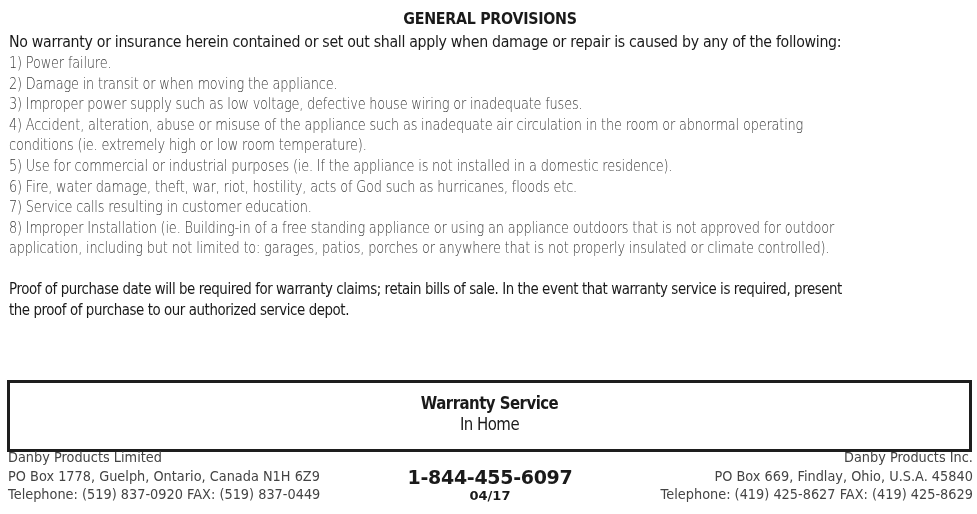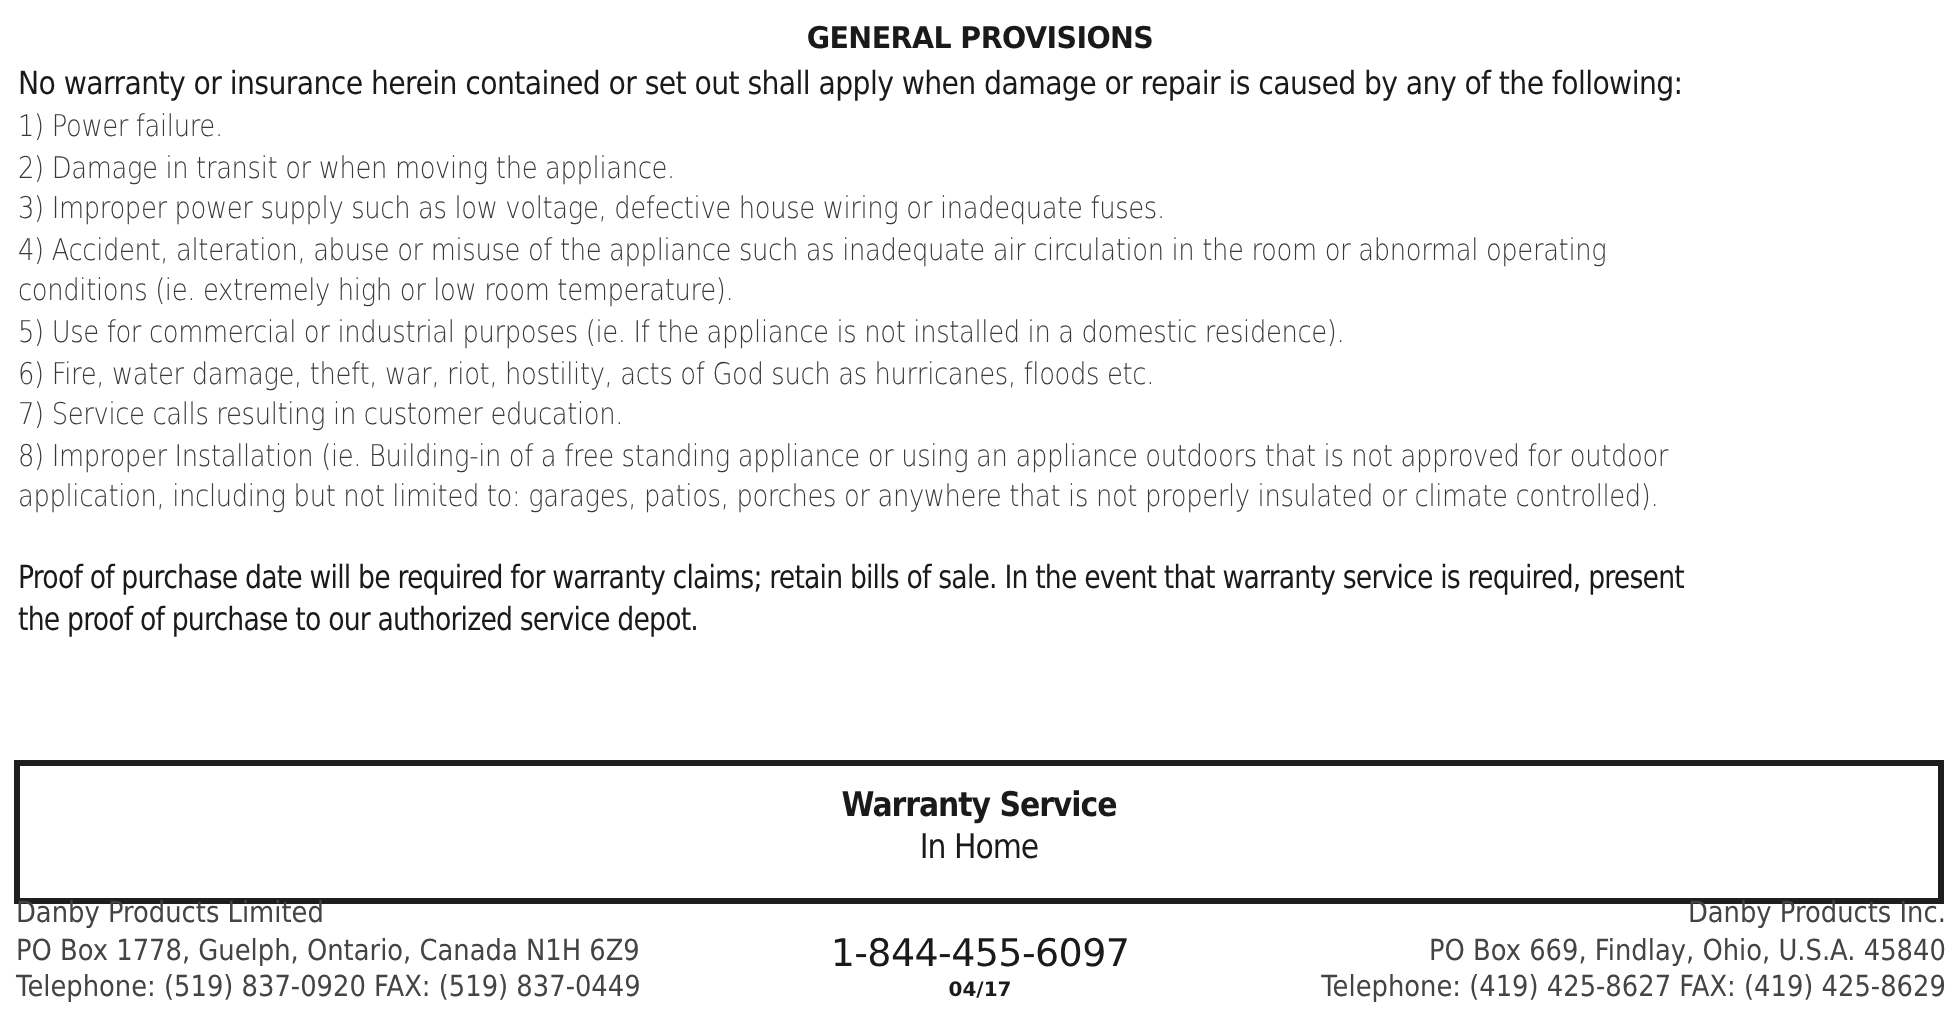--- a/index.html
+++ b/index.html
@@ -127,7 +127,7 @@
     }
     .phone {
       font-size: 19px;
-      font-weight: normal;
+      font-weight: bold;
       color: #1a1a1a;
       letter-spacing: -0.3px;
       line-height: 22px;

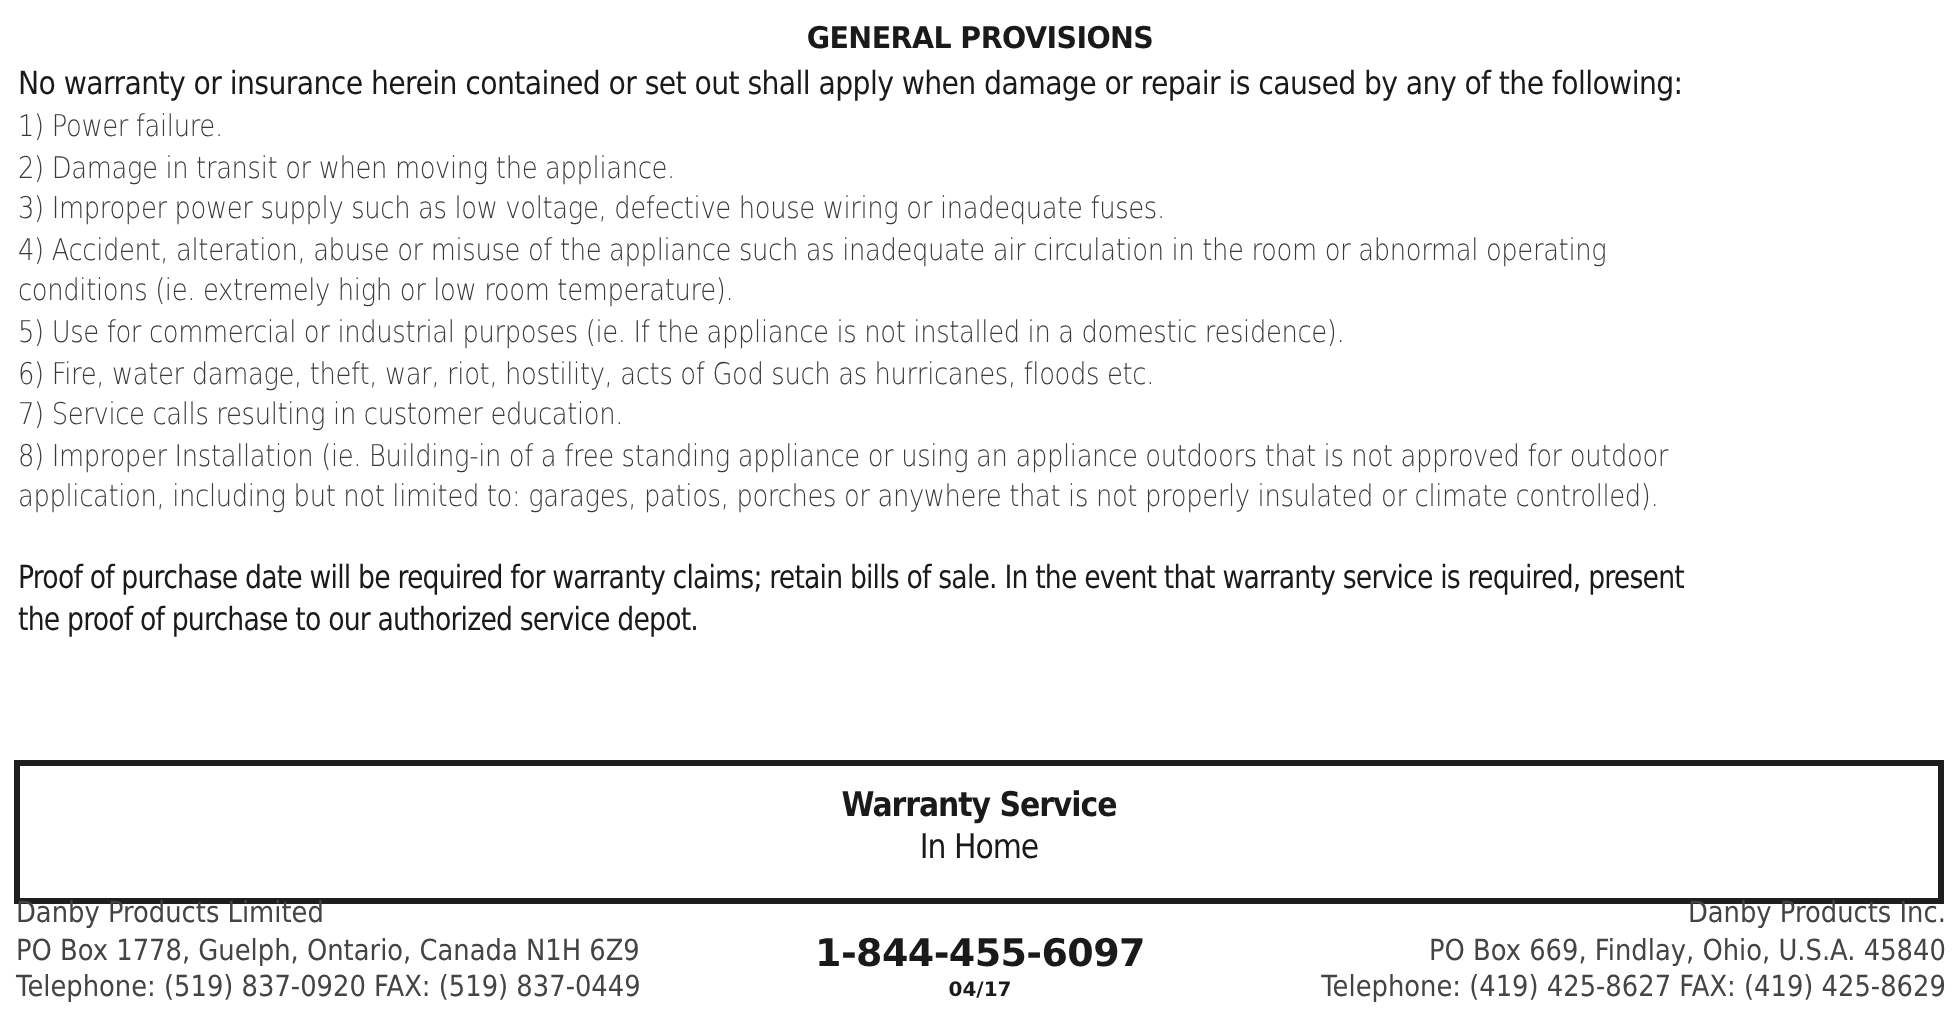--- a/index.html
+++ b/index.html
@@ -133,7 +133,7 @@
       line-height: 22px;
     }
     .revision {
-      font-size: 10px;
+      font-size: 13px;
       font-weight: bold;
       color: #1a1a1a;
       line-height: 16px;

